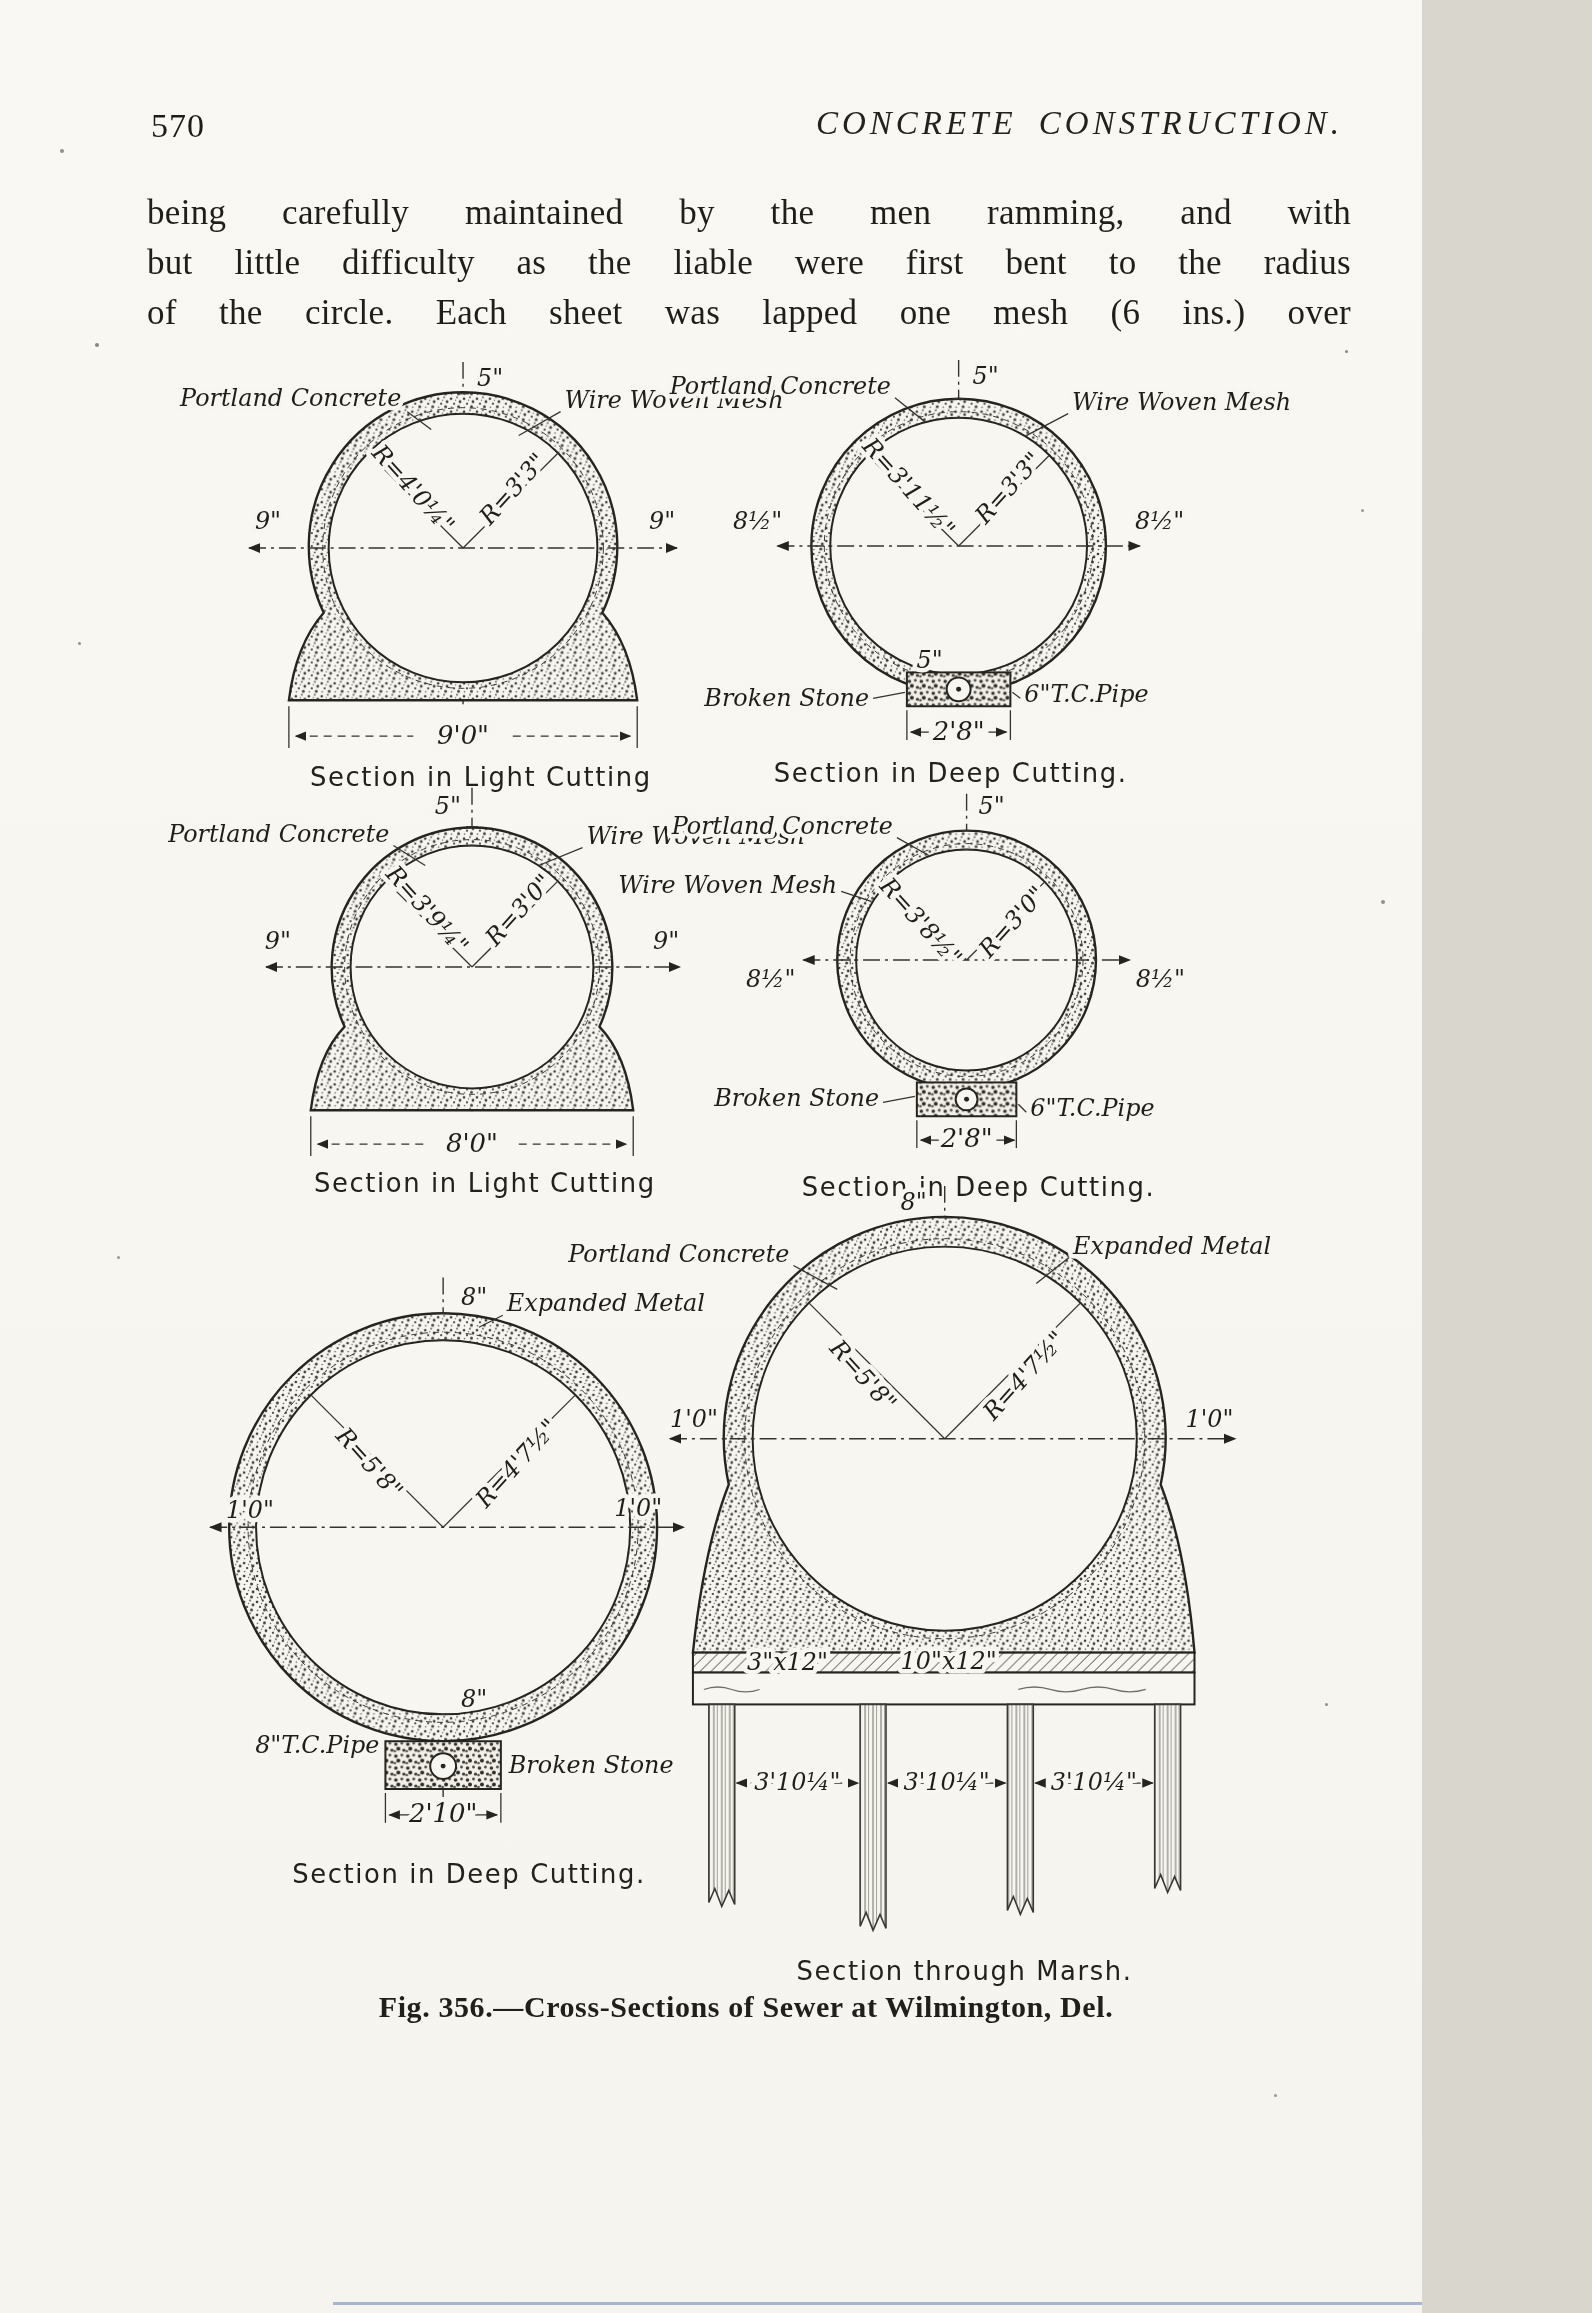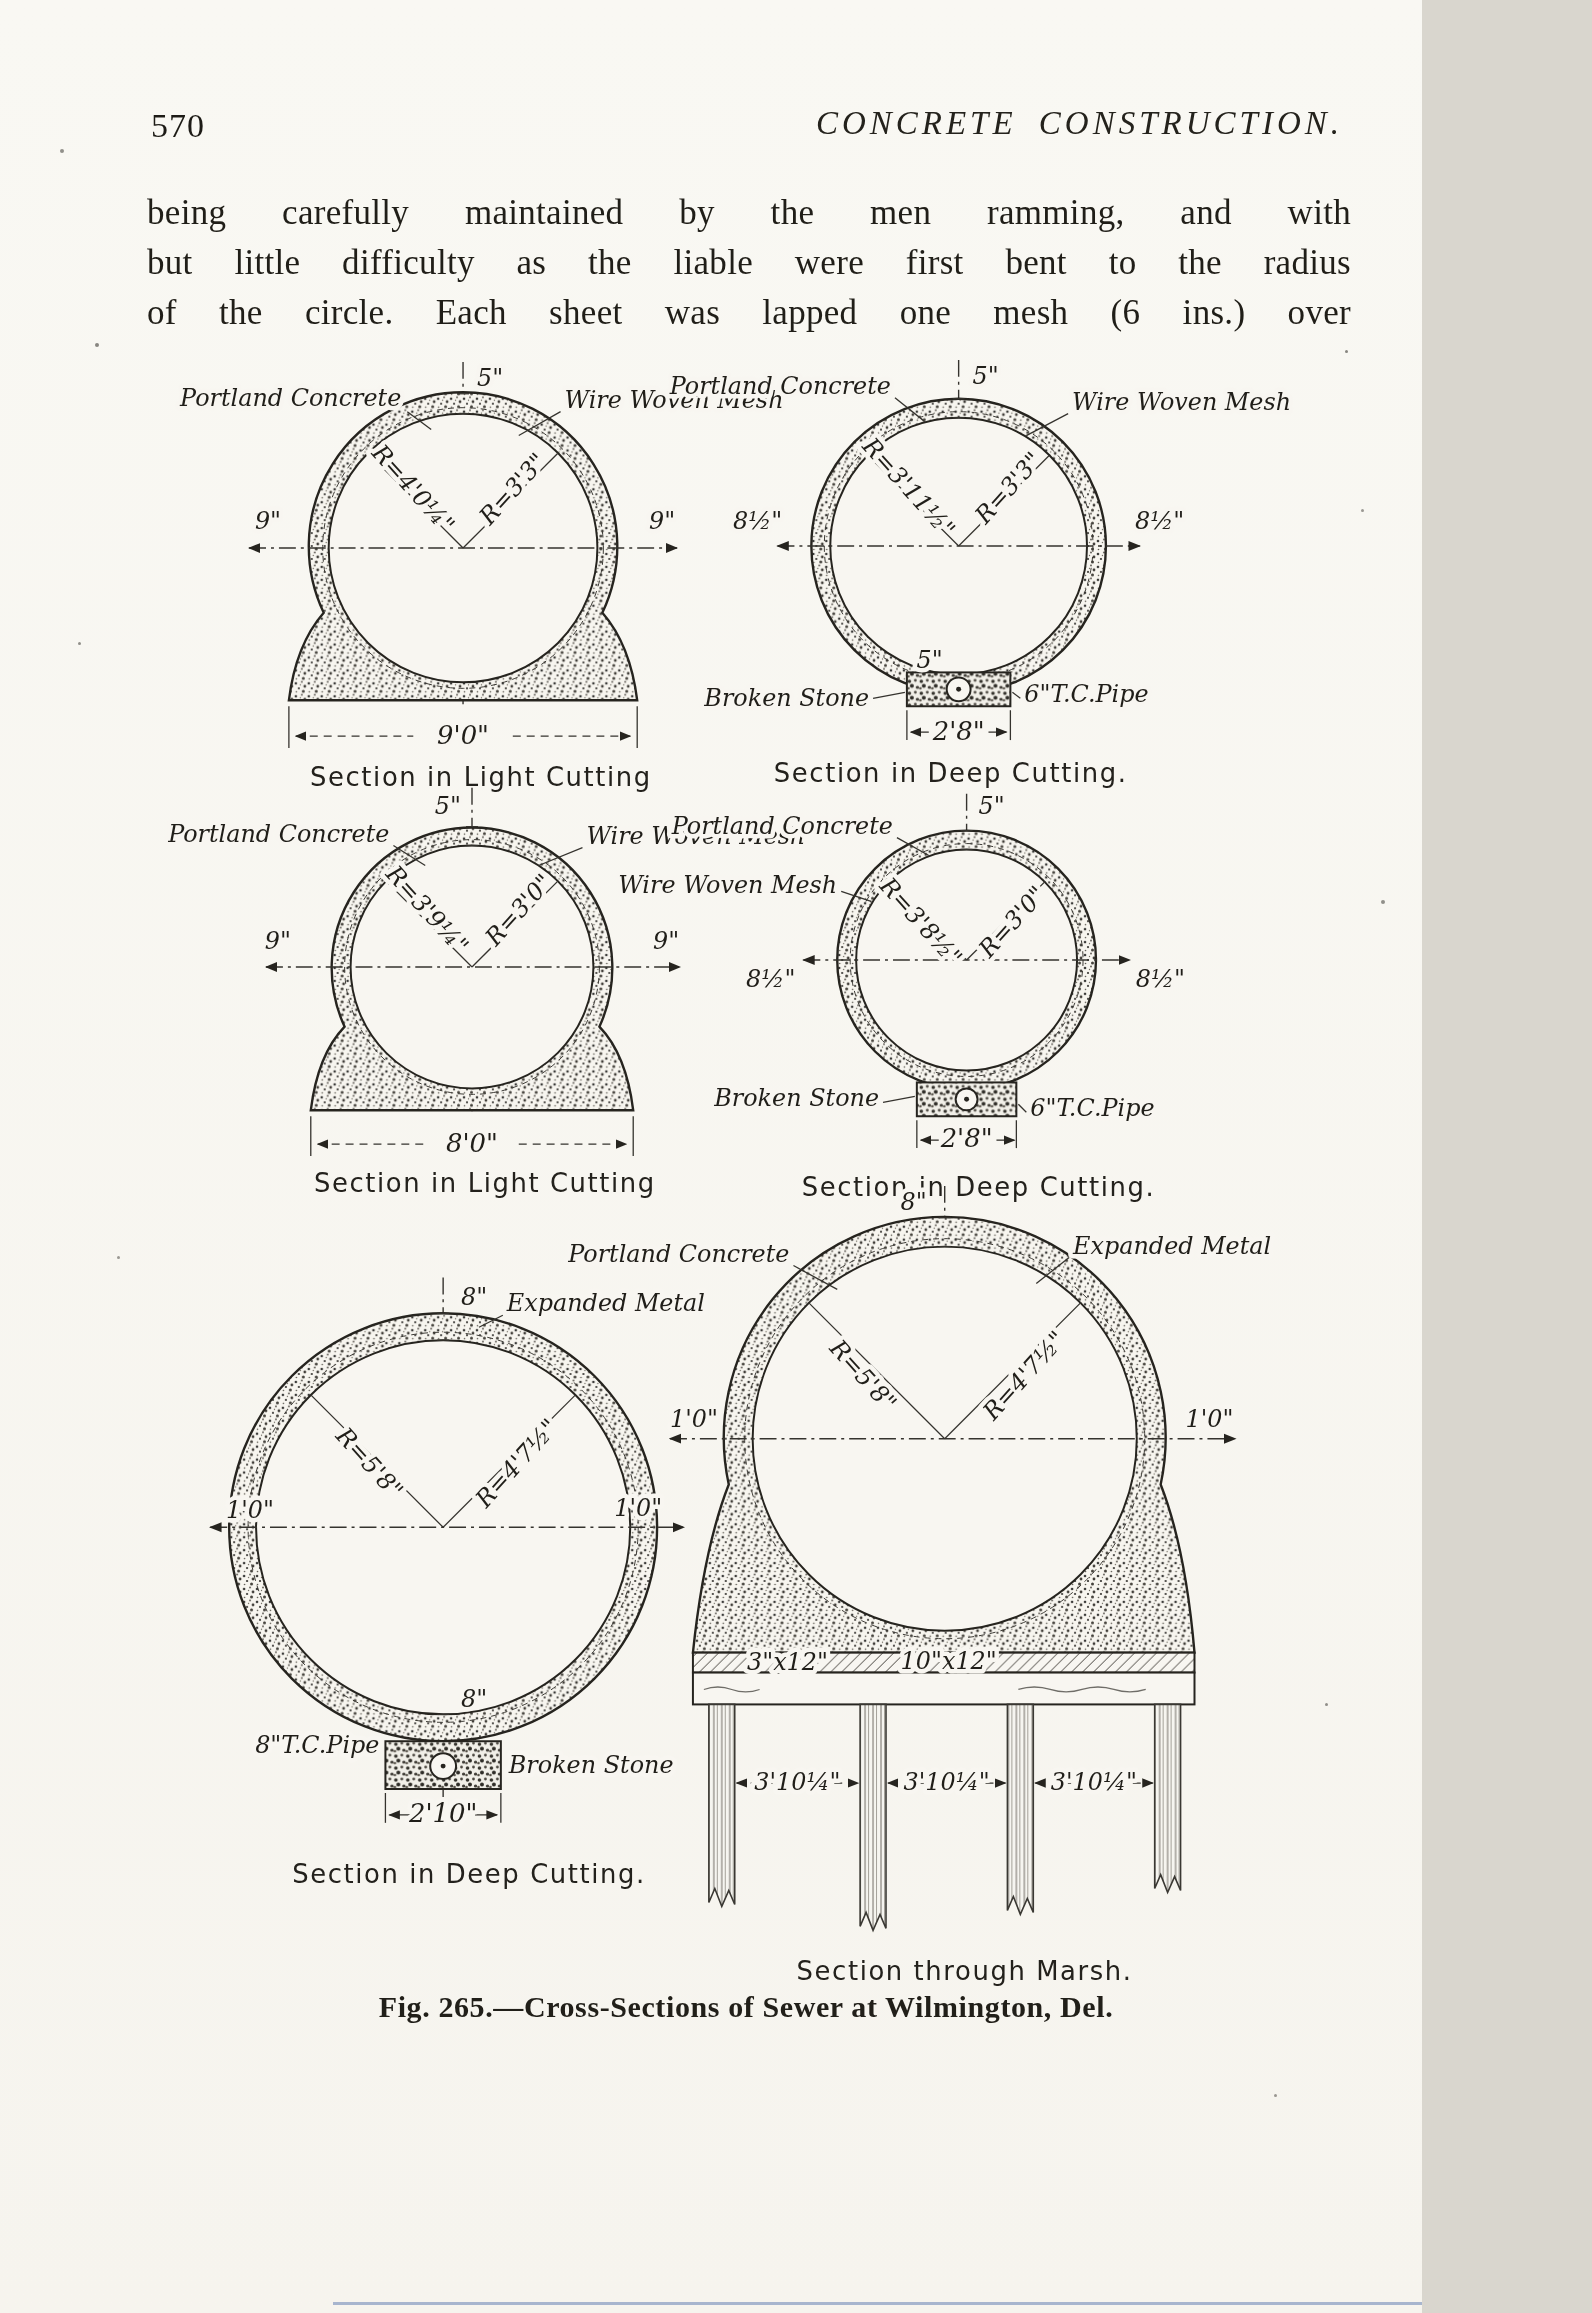--- a/index.html
+++ b/index.html
@@ -273,7 +273,7 @@
   </svg>
   </div>
 
-  <div class="fig-caption">Fig. 265.—Cross-Sections of Sewer at Wilmington, Del.</div>
+  <div class="fig-caption">Fig. 356.—Cross-Sections of Sewer at Wilmington, Del.</div>
 
 
   <div class="mark" style="left:1545px;top:8px;width:5px;height:30px;"></div>

